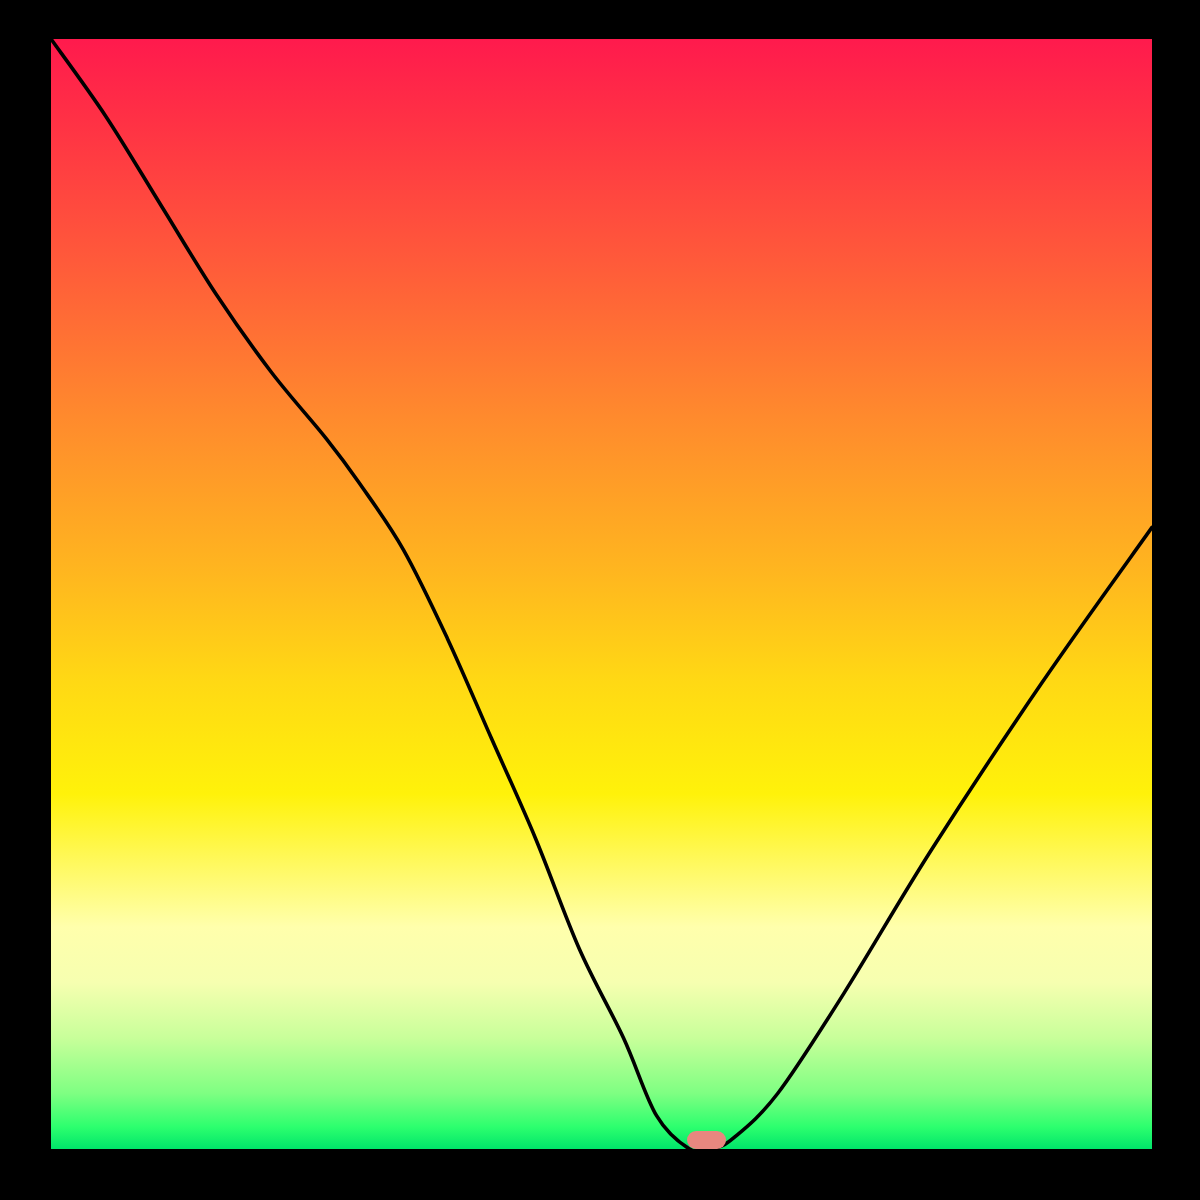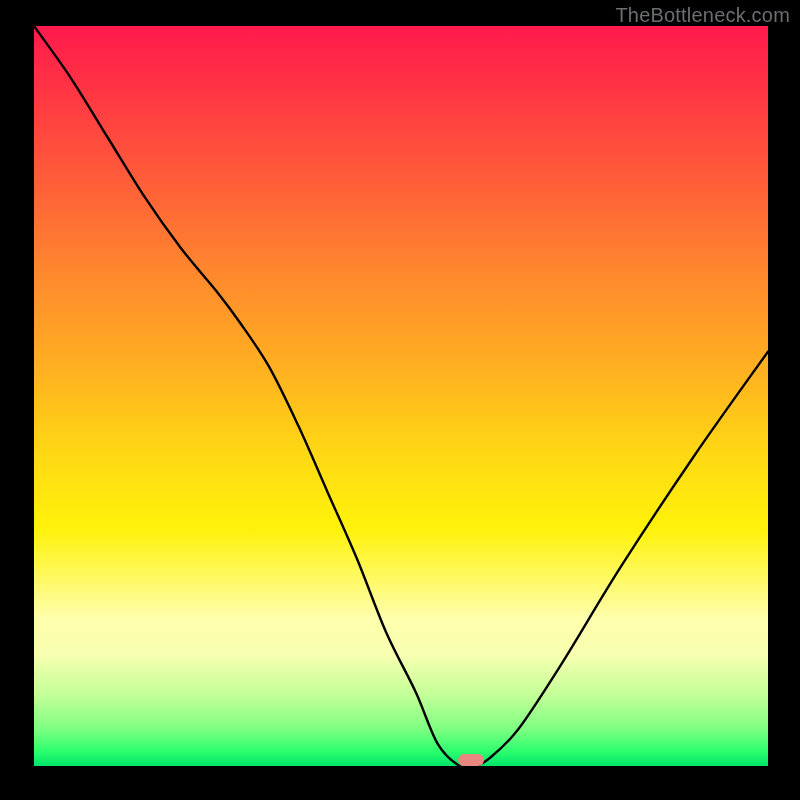--- a/index.html
+++ b/index.html
@@ -75,7 +75,6 @@
 
 <div class="frame">
 
-  <div class="watermark">TheBottleneck.com</div>
 
   <div class="plot-area">
     <div class="gradient"></div>

